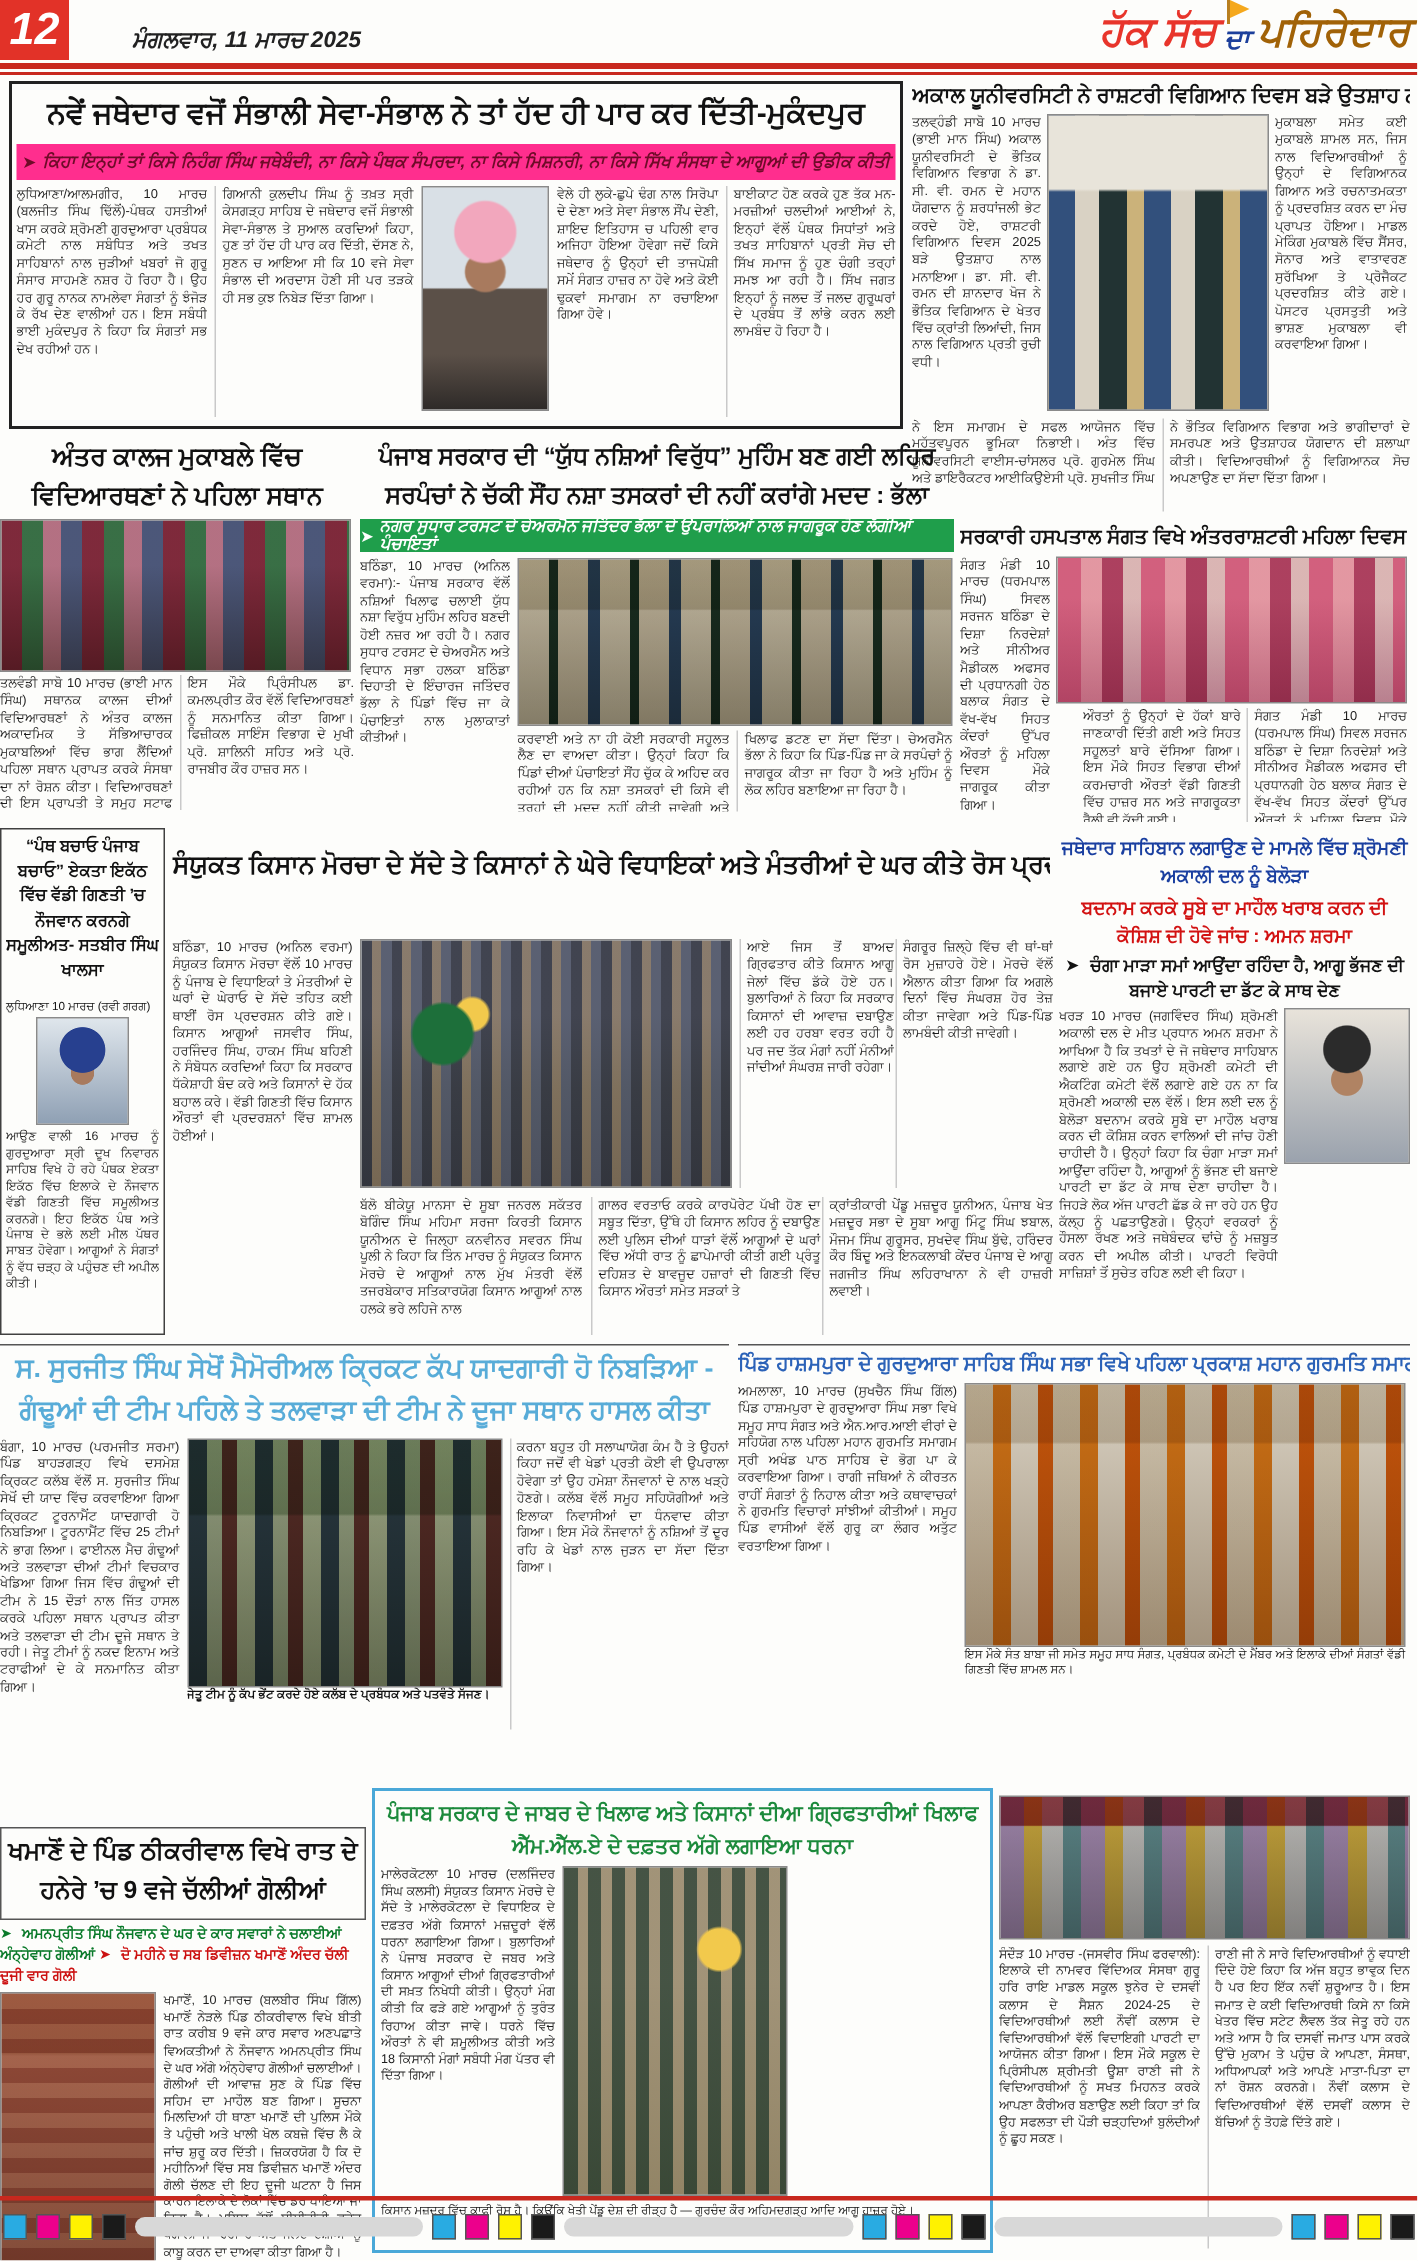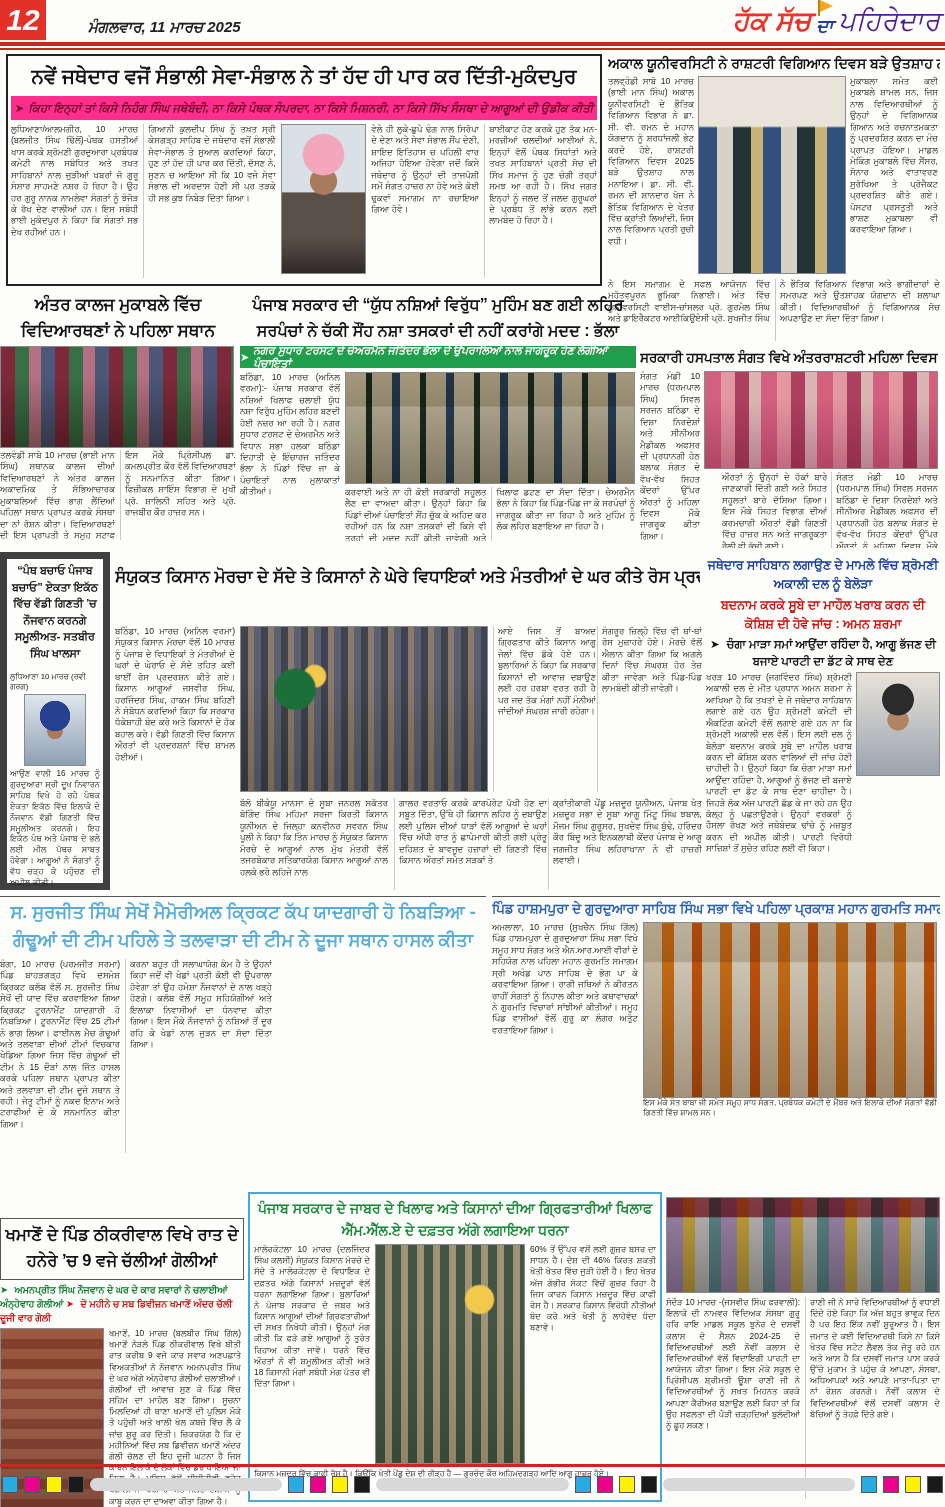--- a/index.html
+++ b/index.html
@@ -22,7 +22,7 @@
   .dateline{font-style:italic;font-weight:bold;font-size:15px;color:#222;}
   .brand{display:flex;align-items:flex-end;gap:5px;justify-content:flex-end;}
   .brand .r{color:#e8352b;font-weight:bold;font-style:italic;font-size:27px;}
-  .brand .b{color:#4c1d95;font-weight:normal;font-style:italic;font-size:27px;}
+  .brand .b{color:#a16207;font-weight:bold;font-style:italic;font-size:27px;}
   .brand .da{color:#1c3f9b;font-weight:bold;font-style:italic;font-size:18px;position:relative;}
   .flag{position:absolute;left:2px;top:-16px;width:2px;height:16px;background:#b87f1f;}
   .flag:after{content:"";position:absolute;left:2px;top:0;border-top:6px solid transparent;

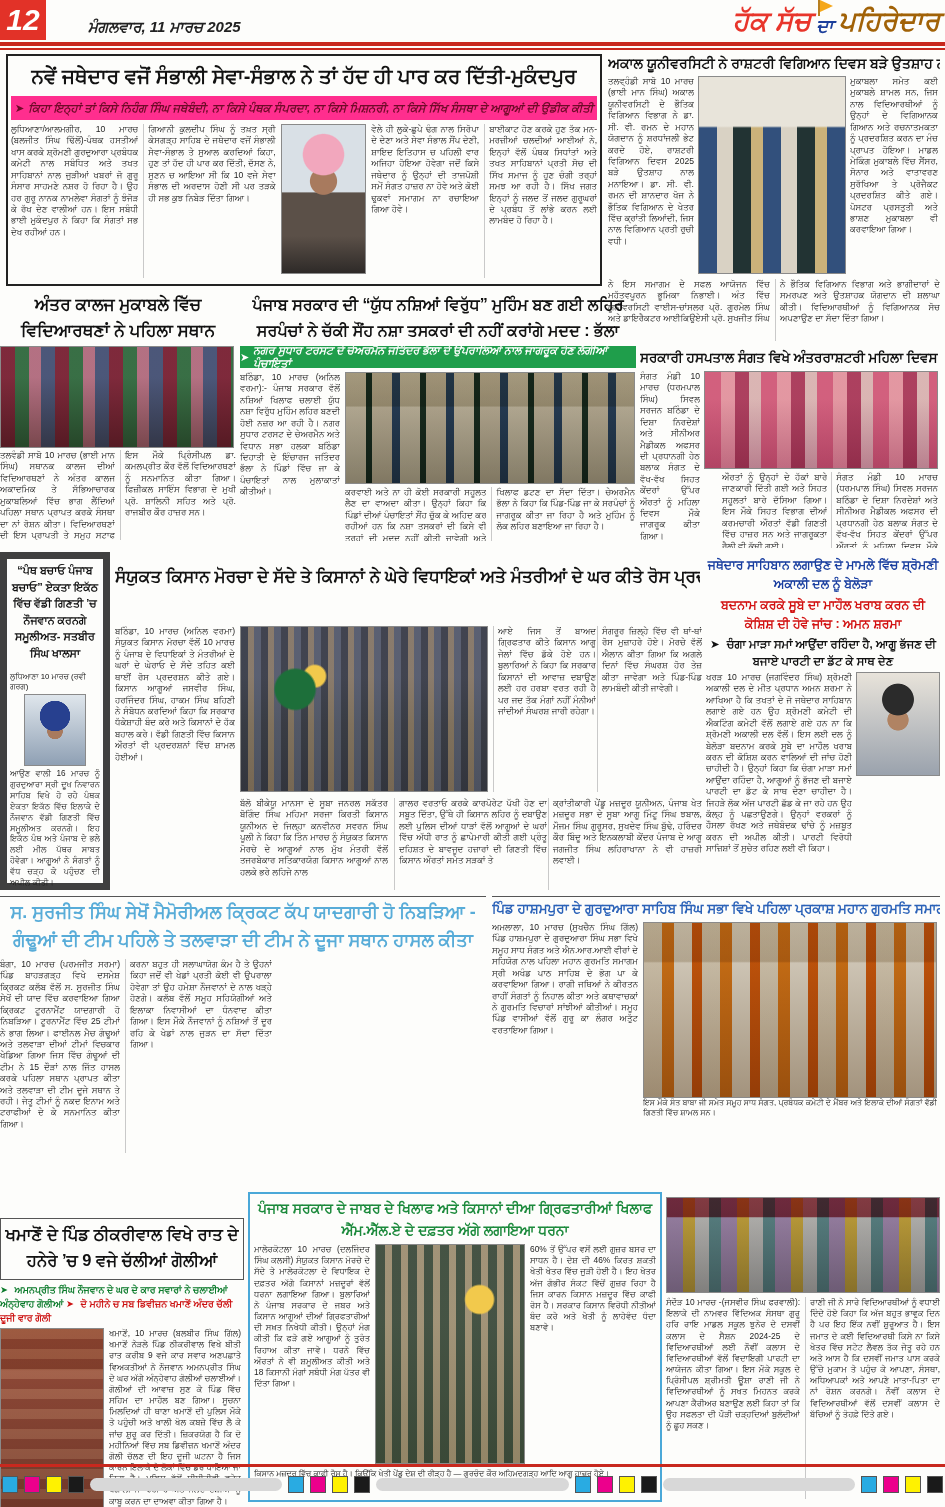--- a/index.html
+++ b/index.html
@@ -159,7 +159,7 @@
     </div>
   </div>
 
-  <div class="abs" style="left:0;top:552px;width:110px;height:338px;border:7px solid #404040;padding:3px;box-sizing:border-box;">
+  <div class="abs" style="left:0;top:552px;width:110px;height:338px;border:1px solid #404040;padding:3px;box-sizing:border-box;">
     <div class="hl" style="font-size:11px;line-height:1.5;height:108px;">“ਪੰਥ ਬਚਾਓ ਪੰਜਾਬ ਬਚਾਓ” ਏਕਤਾ ਇਕੱਠ ਵਿੱਚ ਵੱਡੀ ਗਿਣਤੀ ’ਚ ਨੌਜਵਾਨ ਕਰਨਗੇ ਸਮੂਲੀਅਤ- ਸਤਬੀਰ ਸਿੰਘ ਖਾਲਸਾ</div>
     <div style="font-size:7.8px;font-weight:normal;margin:2px 0;">ਲੁਧਿਆਣਾ 10 ਮਾਰਚ (ਰਵੀ ਗਰਗ)</div>
     <div class="photo ph-khalsa" style="width:62px;height:72px;margin:0 auto 3px;"></div>

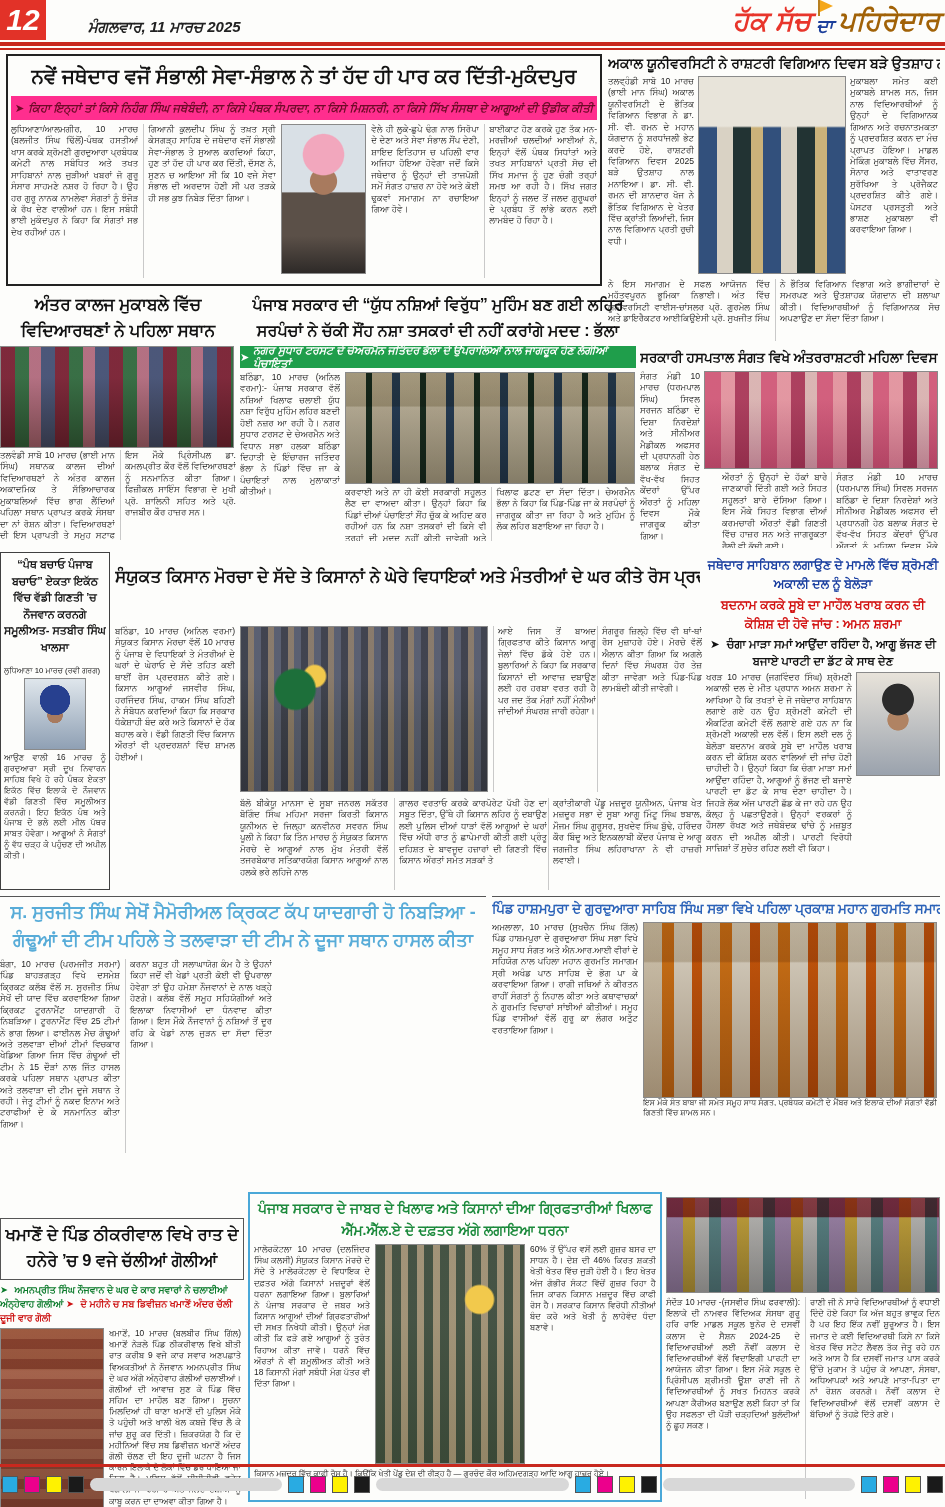--- a/index.html
+++ b/index.html
@@ -194,6 +194,10 @@
     <div class="hl" style="font-size:18px;color:#58acd8;line-height:1.55;height:58px;">ਸ. ਸੁਰਜੀਤ ਸਿੰਘ ਸੇਖੋਂ ਮੈਮੋਰੀਅਲ ਕ੍ਰਿਕਟ ਕੱਪ ਯਾਦਗਾਰੀ ਹੋ ਨਿਬੜਿਆ - ਗੰਢੂਆਂ ਦੀ ਟੀਮ ਪਹਿਲੇ ਤੇ ਤਲਵਾੜਾ ਦੀ ਟੀਮ ਨੇ ਦੂਜਾ ਸਥਾਨ ਹਾਸਲ ਕੀਤਾ</div>
     <div style="display:flex;gap:5px;height:194px;margin-top:2px;">
       <div class="col" style="width:120px;">ਬੰਗਾ, 10 ਮਾਰਚ (ਪਰਮਜੀਤ ਸਰਮਾ) ਪਿੰਡ ਬਾਹੜਗੜ੍ਹ ਵਿਖੇ ਦਸਮੇਸ਼ ਕ੍ਰਿਕਟ ਕਲੱਬ ਵੱਲੋਂ ਸ. ਸੁਰਜੀਤ ਸਿੰਘ ਸੇਖੋਂ ਦੀ ਯਾਦ ਵਿੱਚ ਕਰਵਾਇਆ ਗਿਆ ਕ੍ਰਿਕਟ ਟੂਰਨਾਮੈਂਟ ਯਾਦਗਾਰੀ ਹੋ ਨਿਬੜਿਆ। ਟੂਰਨਾਮੈਂਟ ਵਿੱਚ 25 ਟੀਮਾਂ ਨੇ ਭਾਗ ਲਿਆ। ਫਾਈਨਲ ਮੈਚ ਗੰਢੂਆਂ ਅਤੇ ਤਲਵਾੜਾ ਦੀਆਂ ਟੀਮਾਂ ਵਿਚਕਾਰ ਖੇਡਿਆ ਗਿਆ ਜਿਸ ਵਿੱਚ ਗੰਢੂਆਂ ਦੀ ਟੀਮ ਨੇ 15 ਦੌੜਾਂ ਨਾਲ ਜਿੱਤ ਹਾਸਲ ਕਰਕੇ ਪਹਿਲਾ ਸਥਾਨ ਪ੍ਰਾਪਤ ਕੀਤਾ ਅਤੇ ਤਲਵਾੜਾ ਦੀ ਟੀਮ ਦੂਜੇ ਸਥਾਨ ਤੇ ਰਹੀ। ਜੇਤੂ ਟੀਮਾਂ ਨੂੰ ਨਕਦ ਇਨਾਮ ਅਤੇ ਟਰਾਫੀਆਂ ਦੇ ਕੇ ਸਨਮਾਨਿਤ ਕੀਤਾ ਗਿਆ।</div>
+      <div style="width:210px;">
+        <div class="photo ph-cricket" style="width:210px;height:166px;"></div>
+        <div style="font-size:8px;font-weight:bold;line-height:1.3;overflow:hidden;height:24px;">ਜੇਤੂ ਟੀਮ ਨੂੰ ਕੱਪ ਭੇਂਟ ਕਰਦੇ ਹੋਏ ਕਲੱਬ ਦੇ ਪ੍ਰਬੰਧਕ ਅਤੇ ਪਤਵੰਤੇ ਸੱਜਣ।</div>
+      </div>
       <div class="col colrule" style="width:142px;">ਕਰਨਾ ਬਹੁਤ ਹੀ ਸਲਾਘਾਯੋਗ ਕੰਮ ਹੈ ਤੇ ਉਹਨਾਂ ਕਿਹਾ ਜਦੋਂ ਵੀ ਖੇਡਾਂ ਪ੍ਰਤੀ ਕੋਈ ਵੀ ਉਪਰਾਲਾ ਹੋਵੇਗਾ ਤਾਂ ਉਹ ਹਮੇਸ਼ਾ ਨੌਜਵਾਨਾਂ ਦੇ ਨਾਲ ਖੜ੍ਹੇ ਹੋਣਗੇ। ਕਲੱਬ ਵੱਲੋਂ ਸਮੂਹ ਸਹਿਯੋਗੀਆਂ ਅਤੇ ਇਲਾਕਾ ਨਿਵਾਸੀਆਂ ਦਾ ਧੰਨਵਾਦ ਕੀਤਾ ਗਿਆ। ਇਸ ਮੌਕੇ ਨੌਜਵਾਨਾਂ ਨੂੰ ਨਸ਼ਿਆਂ ਤੋਂ ਦੂਰ ਰਹਿ ਕੇ ਖੇਡਾਂ ਨਾਲ ਜੁੜਨ ਦਾ ਸੱਦਾ ਦਿੱਤਾ ਗਿਆ।</div>
     </div>
   </div>

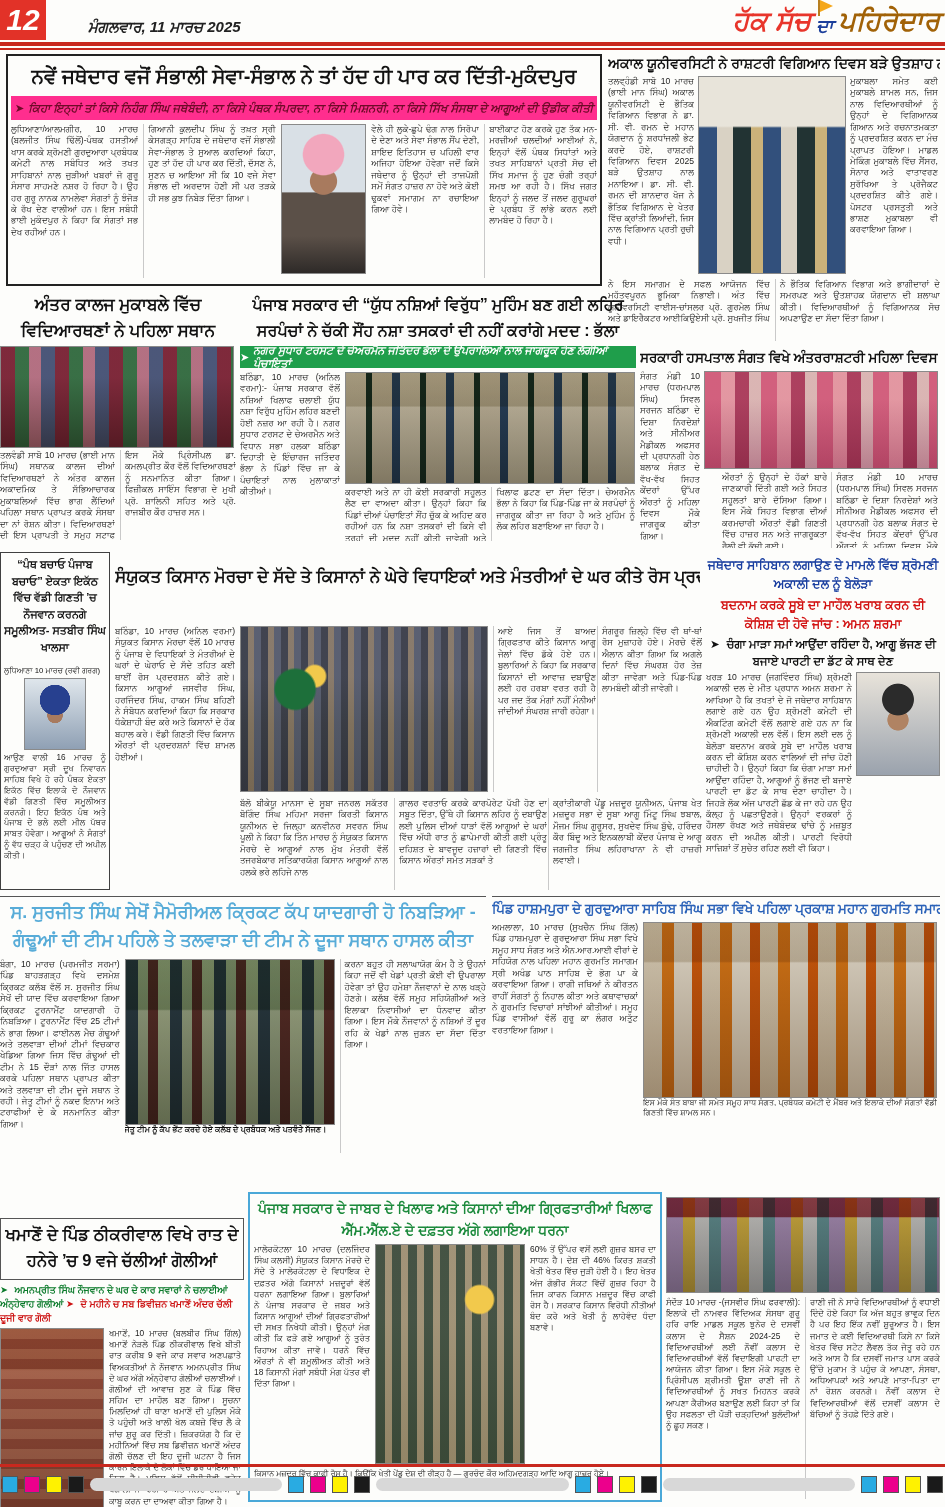--- a/index.html
+++ b/index.html
@@ -233,7 +233,6 @@
     <div style="display:flex;gap:5px;height:222px;">
       <div class="col" style="width:116px;font-size:8.4px;">ਮਾਲੇਰਕੋਟਲਾ 10 ਮਾਰਚ (ਦਲਜਿੰਦਰ ਸਿੰਘ ਕਲਸੀ) ਸੰਯੁਕਤ ਕਿਸਾਨ ਮੋਰਚੇ ਦੇ ਸੱਦੇ ਤੇ ਮਾਲੇਰਕੋਟਲਾ ਦੇ ਵਿਧਾਇਕ ਦੇ ਦਫ਼ਤਰ ਅੱਗੇ ਕਿਸਾਨਾਂ ਮਜ਼ਦੂਰਾਂ ਵੱਲੋਂ ਧਰਨਾ ਲਗਾਇਆ ਗਿਆ। ਬੁਲਾਰਿਆਂ ਨੇ ਪੰਜਾਬ ਸਰਕਾਰ ਦੇ ਜਬਰ ਅਤੇ ਕਿਸਾਨ ਆਗੂਆਂ ਦੀਆਂ ਗ੍ਰਿਫਤਾਰੀਆਂ ਦੀ ਸਖ਼ਤ ਨਿਖੇਧੀ ਕੀਤੀ। ਉਨ੍ਹਾਂ ਮੰਗ ਕੀਤੀ ਕਿ ਫੜੇ ਗਏ ਆਗੂਆਂ ਨੂੰ ਤੁਰੰਤ ਰਿਹਾਅ ਕੀਤਾ ਜਾਵੇ। ਧਰਨੇ ਵਿੱਚ ਔਰਤਾਂ ਨੇ ਵੀ ਸ਼ਮੂਲੀਅਤ ਕੀਤੀ ਅਤੇ 18 ਕਿਸਾਨੀ ਮੰਗਾਂ ਸਬੰਧੀ ਮੰਗ ਪੱਤਰ ਵੀ ਦਿੱਤਾ ਗਿਆ।</div>
       <div class="photo ph-dharna" style="width:150px;height:220px;"></div>
-      <div class="col" style="width:126px;font-size:8.4px;">60% ਤੋਂ ਉੱਪਰ ਵਸੋਂ ਲਈ ਗੁਜ਼ਰ ਬਸਰ ਦਾ ਸਾਧਨ ਹੈ। ਦੇਸ਼ ਦੀ 46% ਕਿਰਤ ਸ਼ਕਤੀ ਖੇਤੀ ਖੇਤਰ ਵਿੱਚ ਜੁੜੀ ਹੋਈ ਹੈ। ਇਹ ਖੇਤਰ ਅੱਜ ਗੰਭੀਰ ਸੰਕਟ ਵਿੱਚੋਂ ਗੁਜ਼ਰ ਰਿਹਾ ਹੈ ਜਿਸ ਕਾਰਨ ਕਿਸਾਨ ਮਜ਼ਦੂਰ ਵਿੱਚ ਕਾਫੀ ਰੋਸ ਹੈ। ਸਰਕਾਰ ਕਿਸਾਨ ਵਿਰੋਧੀ ਨੀਤੀਆਂ ਬੰਦ ਕਰੇ ਅਤੇ ਖੇਤੀ ਨੂੰ ਲਾਹੇਵੰਦ ਧੰਦਾ ਬਣਾਵੇ।</div>
     </div>
     <div style="font-size:7.8px;line-height:1.3;overflow:hidden;height:24px;margin-top:3px;text-align:justify;">ਕਿਸਾਨ ਮਜ਼ਦੂਰ ਵਿੱਚ ਕਾਫੀ ਰੋਸ ਹੈ। ਕਿਉਂਕਿ ਖੇਤੀ ਪੇਂਡੂ ਦੇਸ਼ ਦੀ ਰੀੜ੍ਹ ਹੈ — ਗੁਰਚੰਦ ਕੌਰ ਅਹਿਮਦਗੜ੍ਹ ਆਦਿ ਆਗੂ ਹਾਜ਼ਰ ਹੋਏ।</div>
   </div>

